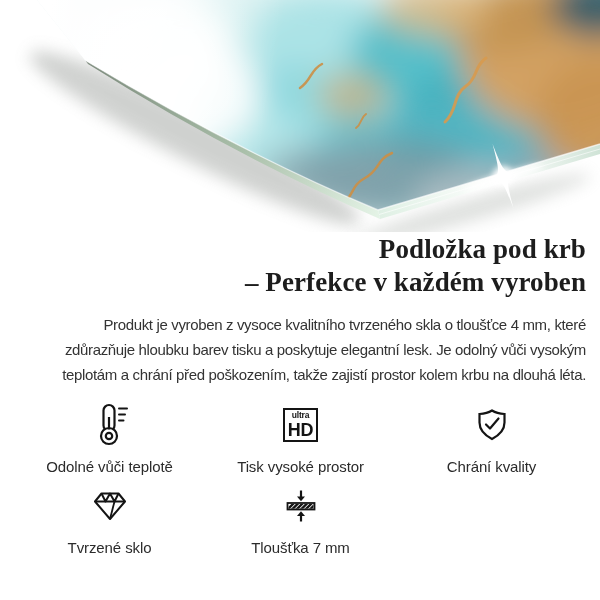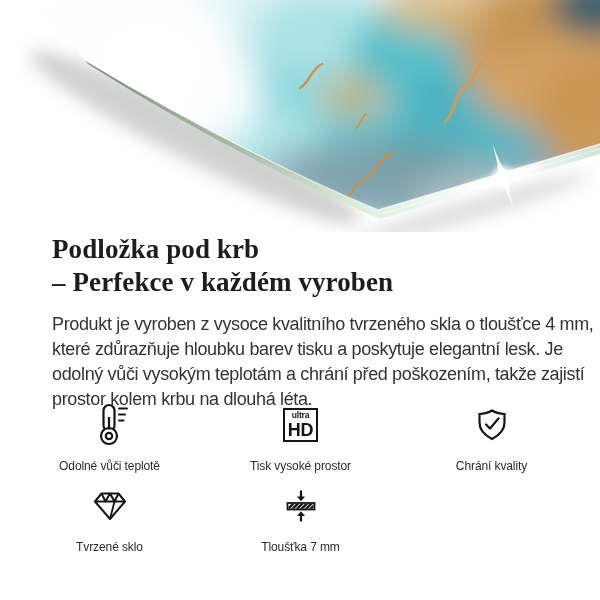--- a/index.html
+++ b/index.html
@@ -9,7 +9,7 @@
     -webkit-font-smoothing:antialiased;
   }
   .hero{position:absolute;top:0;left:0;}
-  .content{position:absolute;left:52px;top:233px;width:545px;}
+  .content{position:absolute;left:41px;top:233px;width:545px;text-align:right;}
   .title{
     font-family:"Liberation Serif","DejaVu Serif",serif;
     font-size:27px;line-height:33px;font-weight:600;color:#1d1d1d;

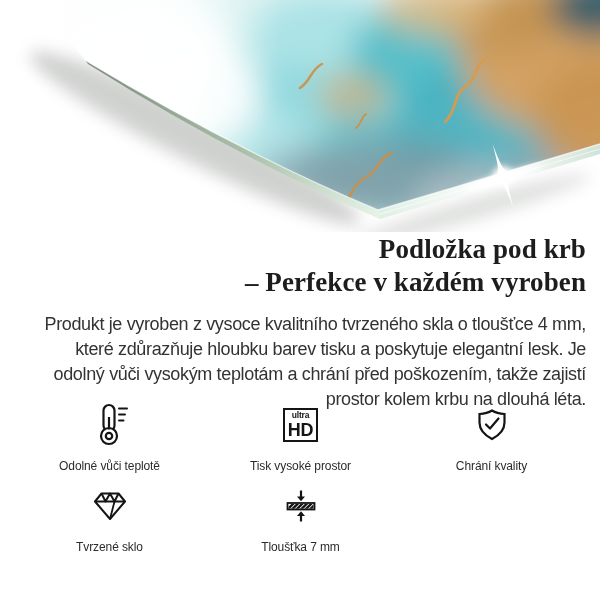--- a/index.html
+++ b/index.html
@@ -16,7 +16,7 @@
     letter-spacing:0.1px;margin:0 0 13px 0;
   }
   .desc{
-    font-size:18px;line-height:25px;color:#333333;letter-spacing:-0.35px;margin:0;
+    font-size:15px;line-height:25px;color:#333333;letter-spacing:-0.35px;margin:0;
   }
   .features{
     position:absolute;left:14px;top:402px;width:573px;

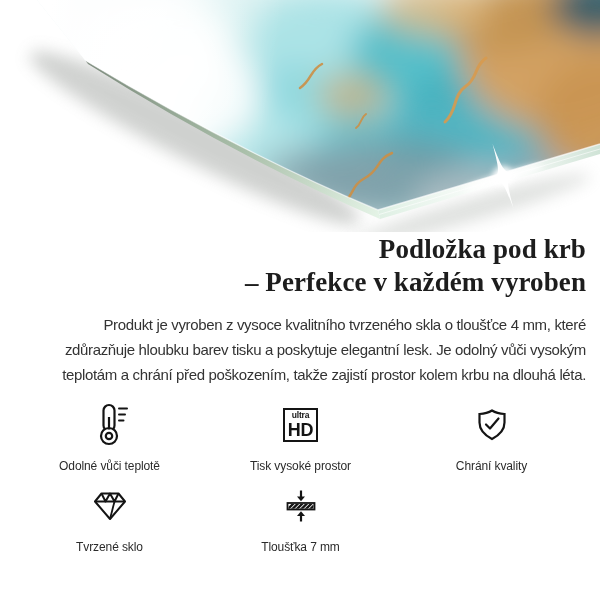--- a/index.html
+++ b/index.html
@@ -24,7 +24,7 @@
   }
   .feature{display:flex;flex-direction:column;align-items:center;}
   .icon-box{height:46px;display:flex;align-items:center;justify-content:center;}
-  .feature-label{margin-top:11px;font-size:12px;line-height:15px;color:#2b2b2b;letter-spacing:-0.1px;}
+  .feature-label{margin-top:11px;font-size:15px;line-height:15px;color:#2b2b2b;letter-spacing:-0.1px;}
   .uhd{
     width:31px;height:30px;border:2.5px solid #141414;border-radius:0;
     display:flex;flex-direction:column;align-items:center;justify-content:center;

